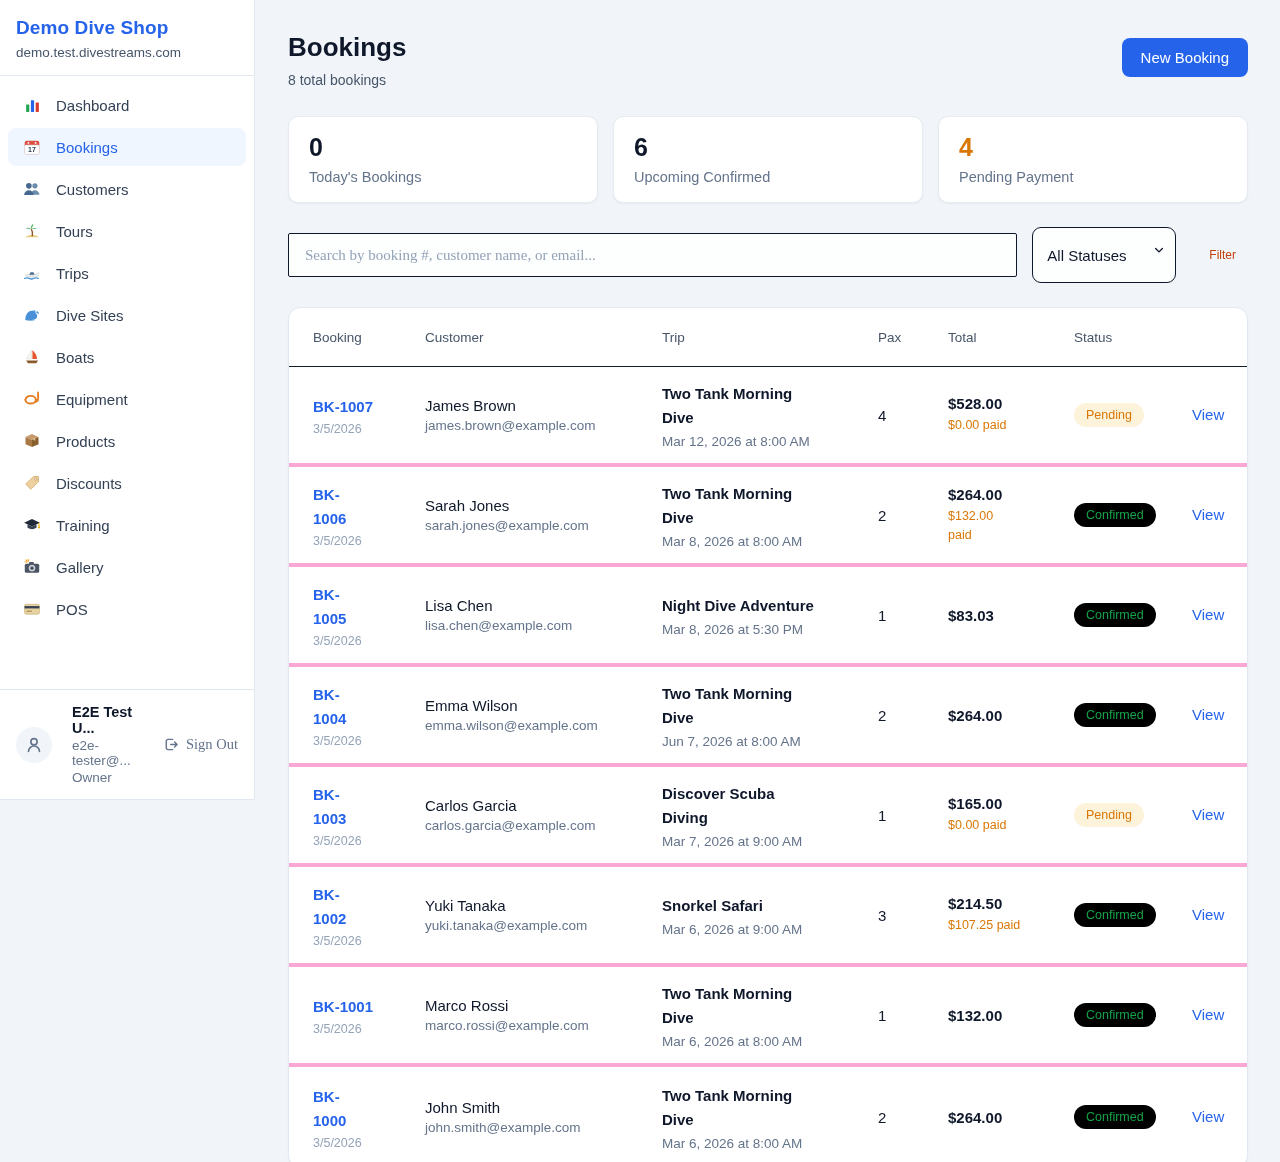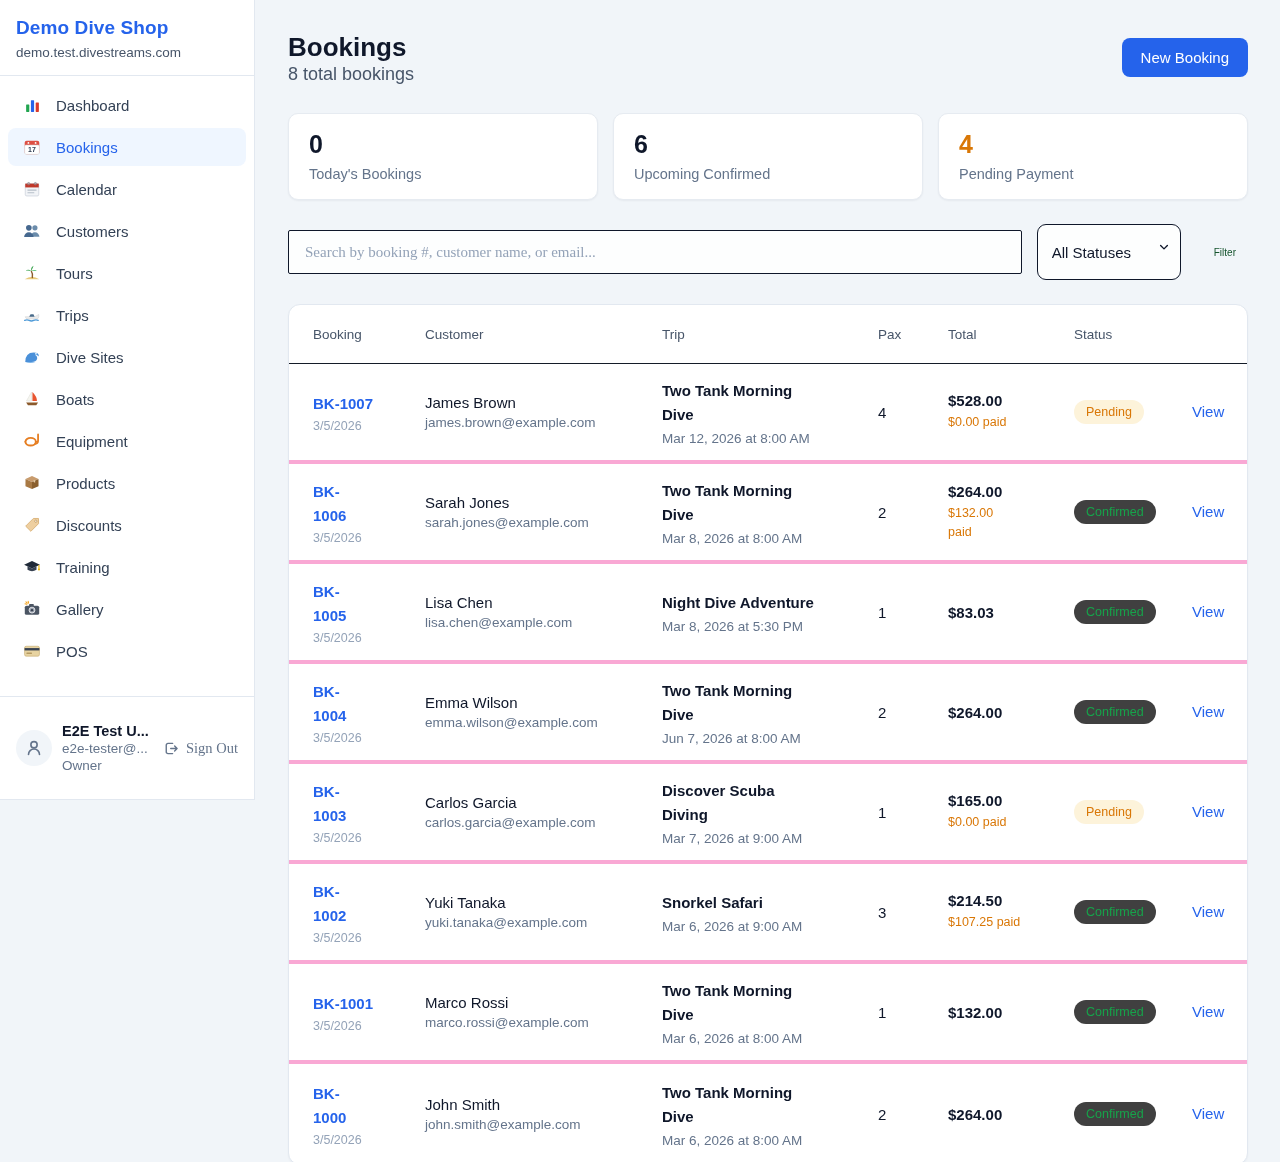--- a/index.html
+++ b/index.html
@@ -52,7 +52,7 @@
   .main { margin-left:255px; padding:32px 32px 0 33px; }
   .page-header { display:flex; justify-content:space-between; align-items:flex-start; }
   .page-title { font-size:26px; font-weight:700; color:#0f172a; }
-  .page-subtitle { font-size:18px; color:#475569; margin-top:1px; }
+  .page-subtitle { font-size:14px; color:#475569; margin-top:9px; }
   .btn-primary {
     background:#2563eb; color:#fff; border:none; border-radius:8px;
     font-size:15px; font-weight:500; font-family:inherit;

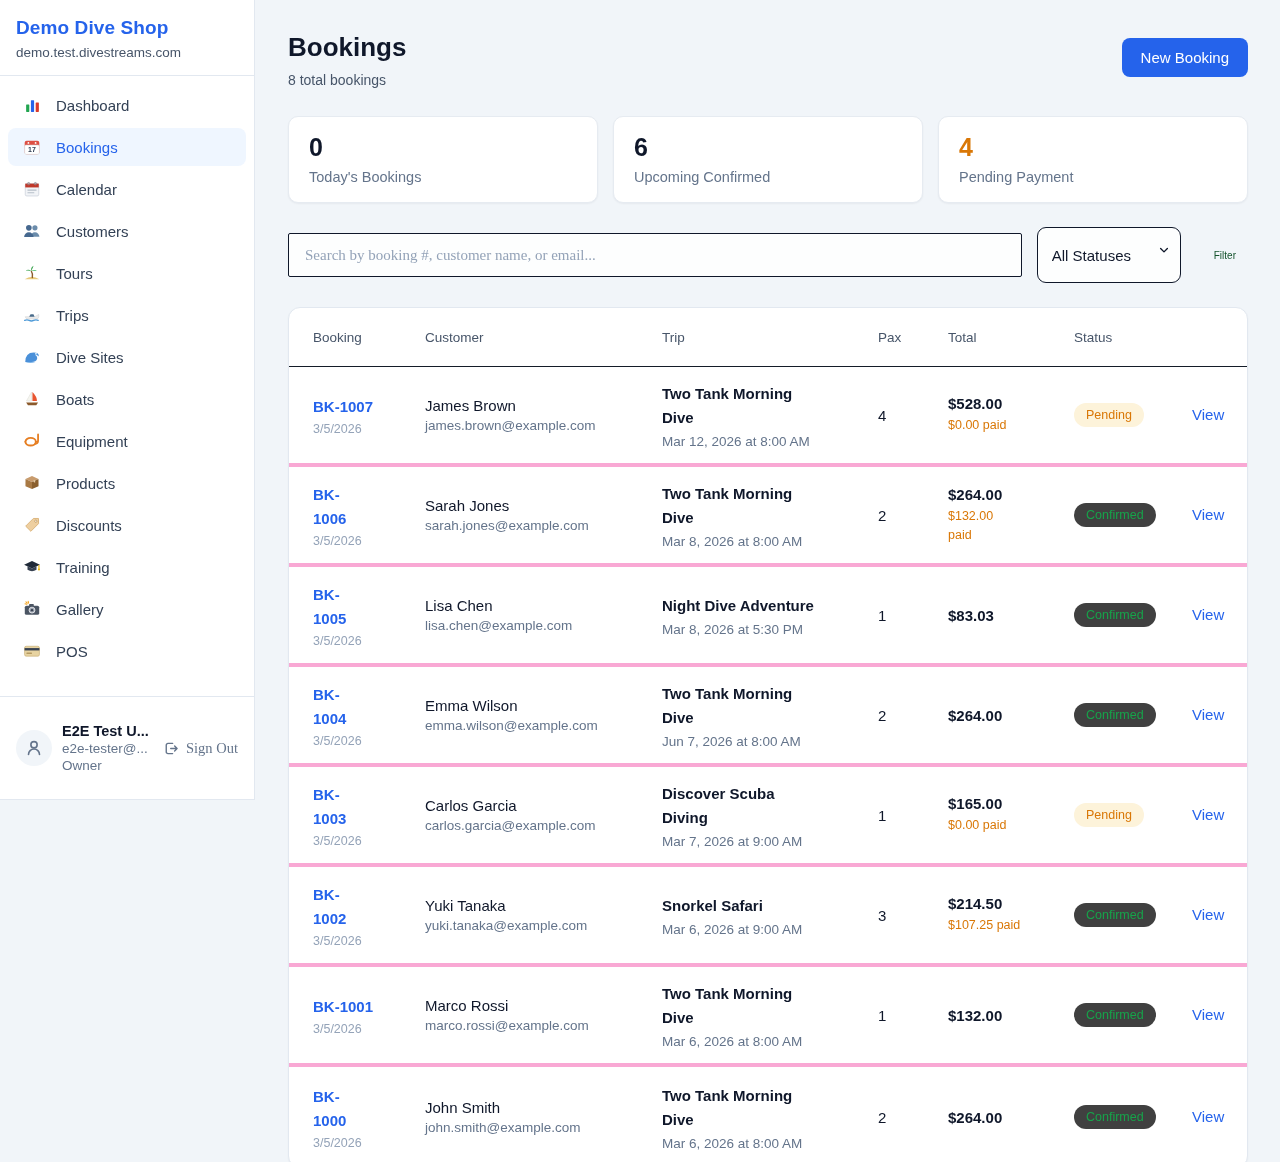--- a/index.html
+++ b/index.html
@@ -153,18 +153,6 @@
           </svg>
         </span>
         <span>Bookings</span>
-      </div>
-      <div class="nav-item">
-        <span class="icon">
-          <svg width="18" height="18" viewBox="0 0 16 16">
-            <rect x="2" y="3.2" width="12" height="11" rx="1.4" fill="#f2f4f7" stroke="#c6cdd6" stroke-width=".6"></rect>
-            <rect x="2" y="3.2" width="12" height="3.4" fill="#c0392b"></rect>
-            <circle cx="5" cy="3.2" r="1" fill="none" stroke="#8a8f98" stroke-width=".8"></circle>
-            <circle cx="11" cy="3.2" r="1" fill="none" stroke="#8a8f98" stroke-width=".8"></circle>
-            <path d="M4 9 h8 M4 11.3 h6" stroke="#b6bec9" stroke-width="1"></path>
-          </svg>
-        </span>
-        <span>Calendar</span>
       </div>
       <div class="nav-item">
         <span class="icon">

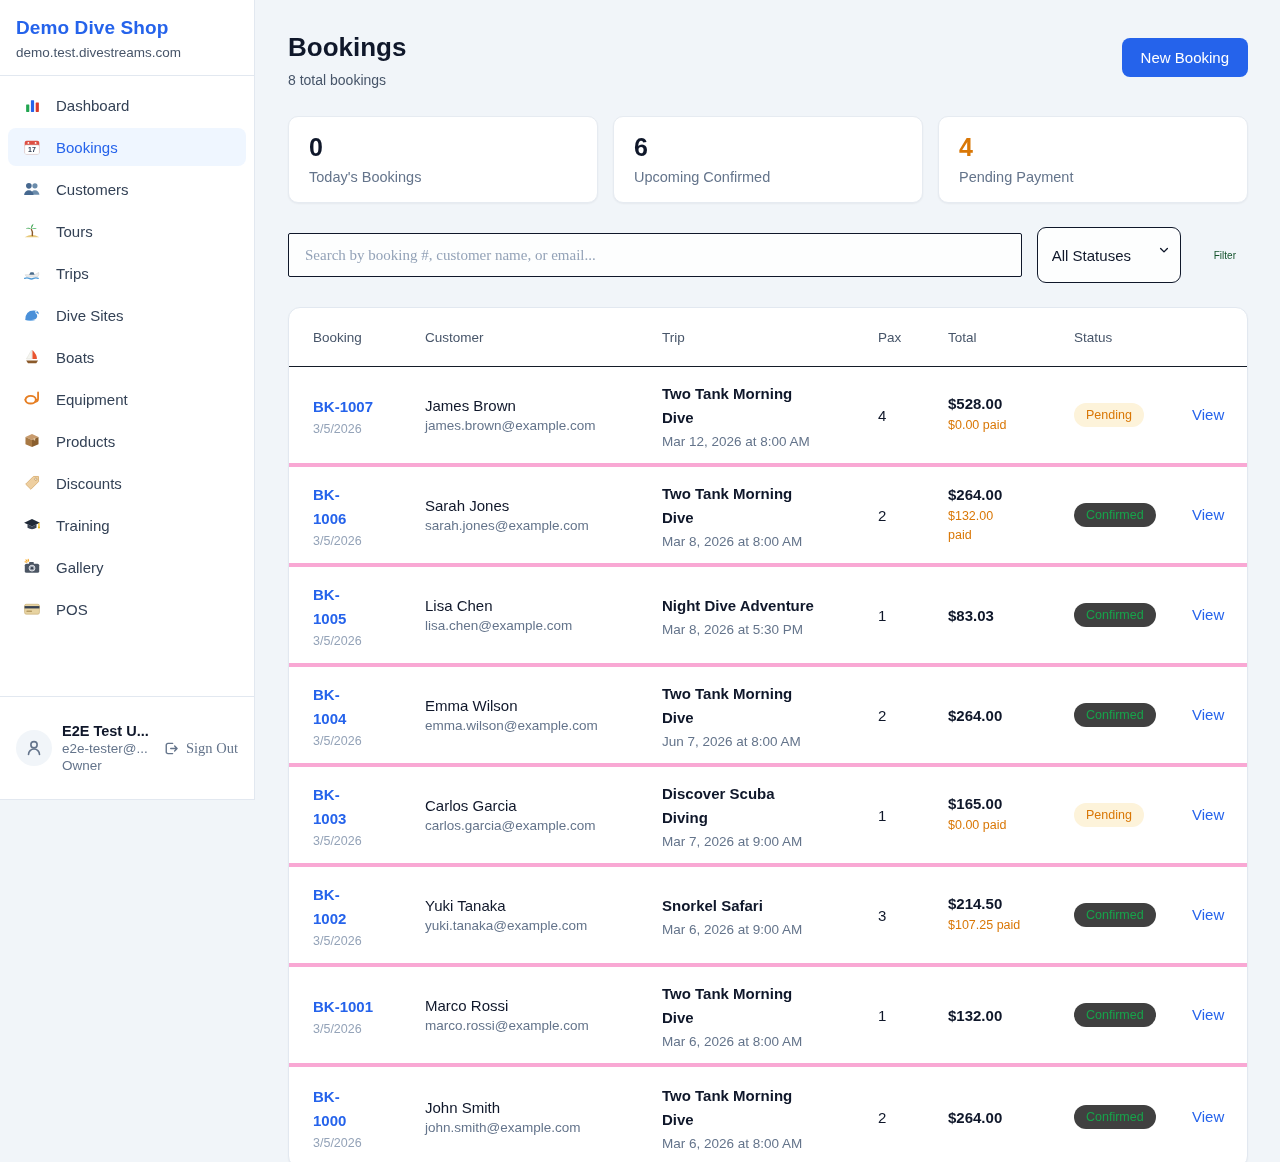--- a/index.html
+++ b/index.html
@@ -85,7 +85,7 @@
   }
   .select-chevron { position:absolute; right:10px; top:16px; pointer-events:none; }
   .btn-filter {
-    background:none; border:none; font-size:10px; color:#14532d;
+    background:none; border:none; font-size:12px; color:#c2410c;
     font-family:inherit; margin-left:21px; padding:0 12px; cursor:pointer; flex:none;
   }
 

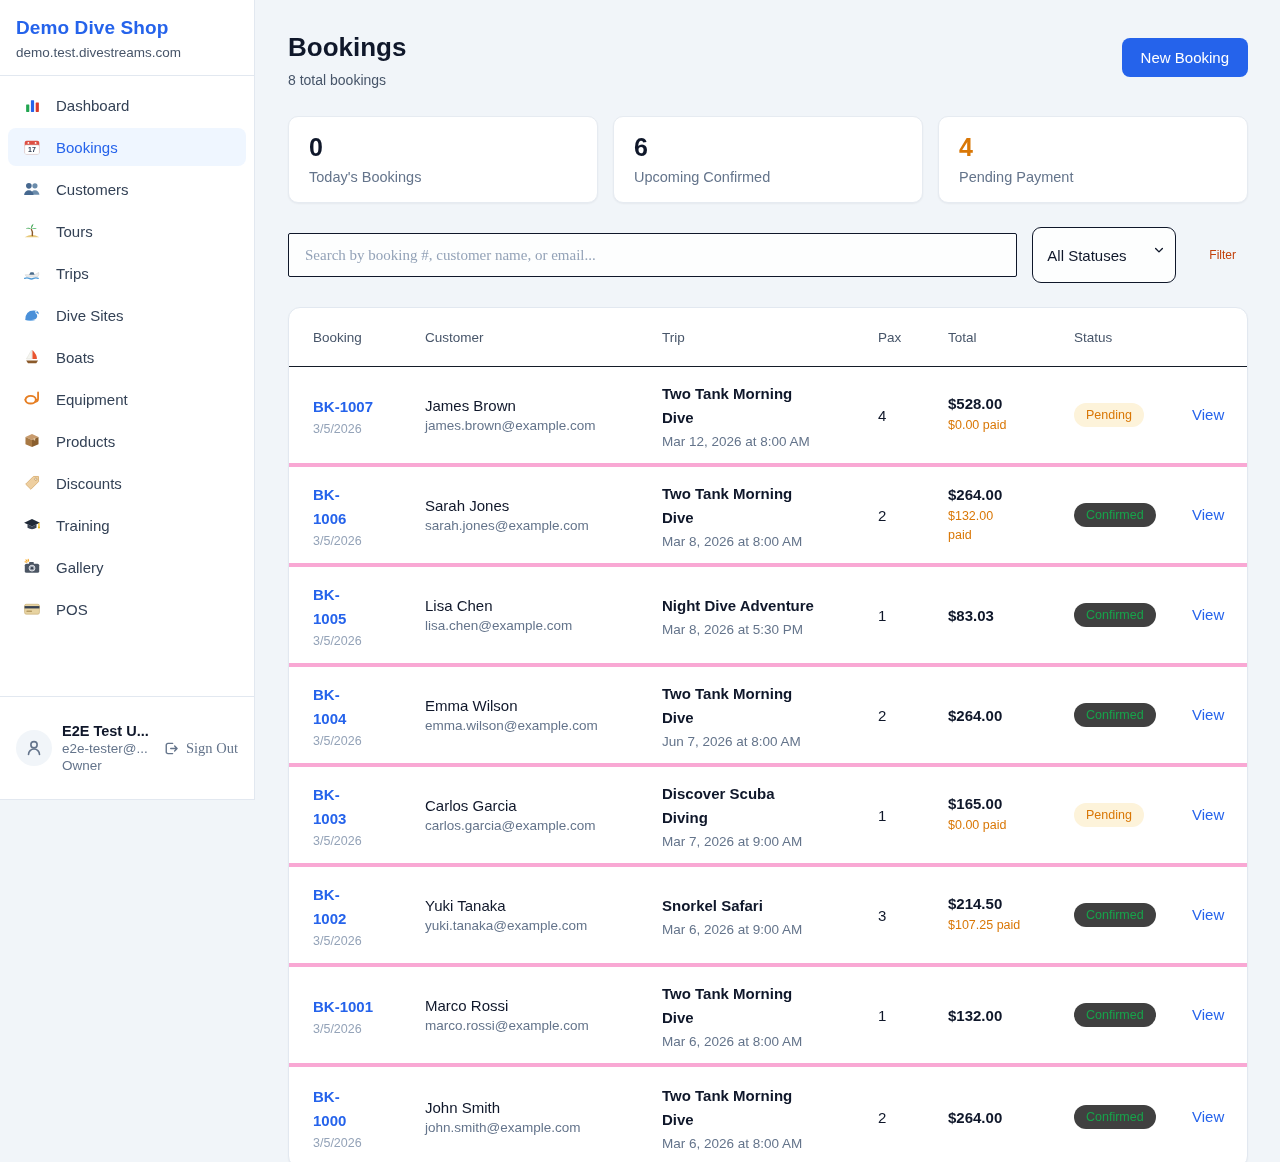--- a/index.html
+++ b/index.html
@@ -120,7 +120,7 @@
     padding:5px 12px; border-radius:999px;
   }
   .badge.pending { background:#fdf3da; color:#d97706;text-align:right; }
-  .badge.confirmed { background:#404040; color:#16a34a; }
+  .badge.confirmed { background:#000000; color:#16a34a; }
   .view-link { color:#2563eb; font-size:15px; font-weight:500; cursor:pointer; }
 </style>
 </head>

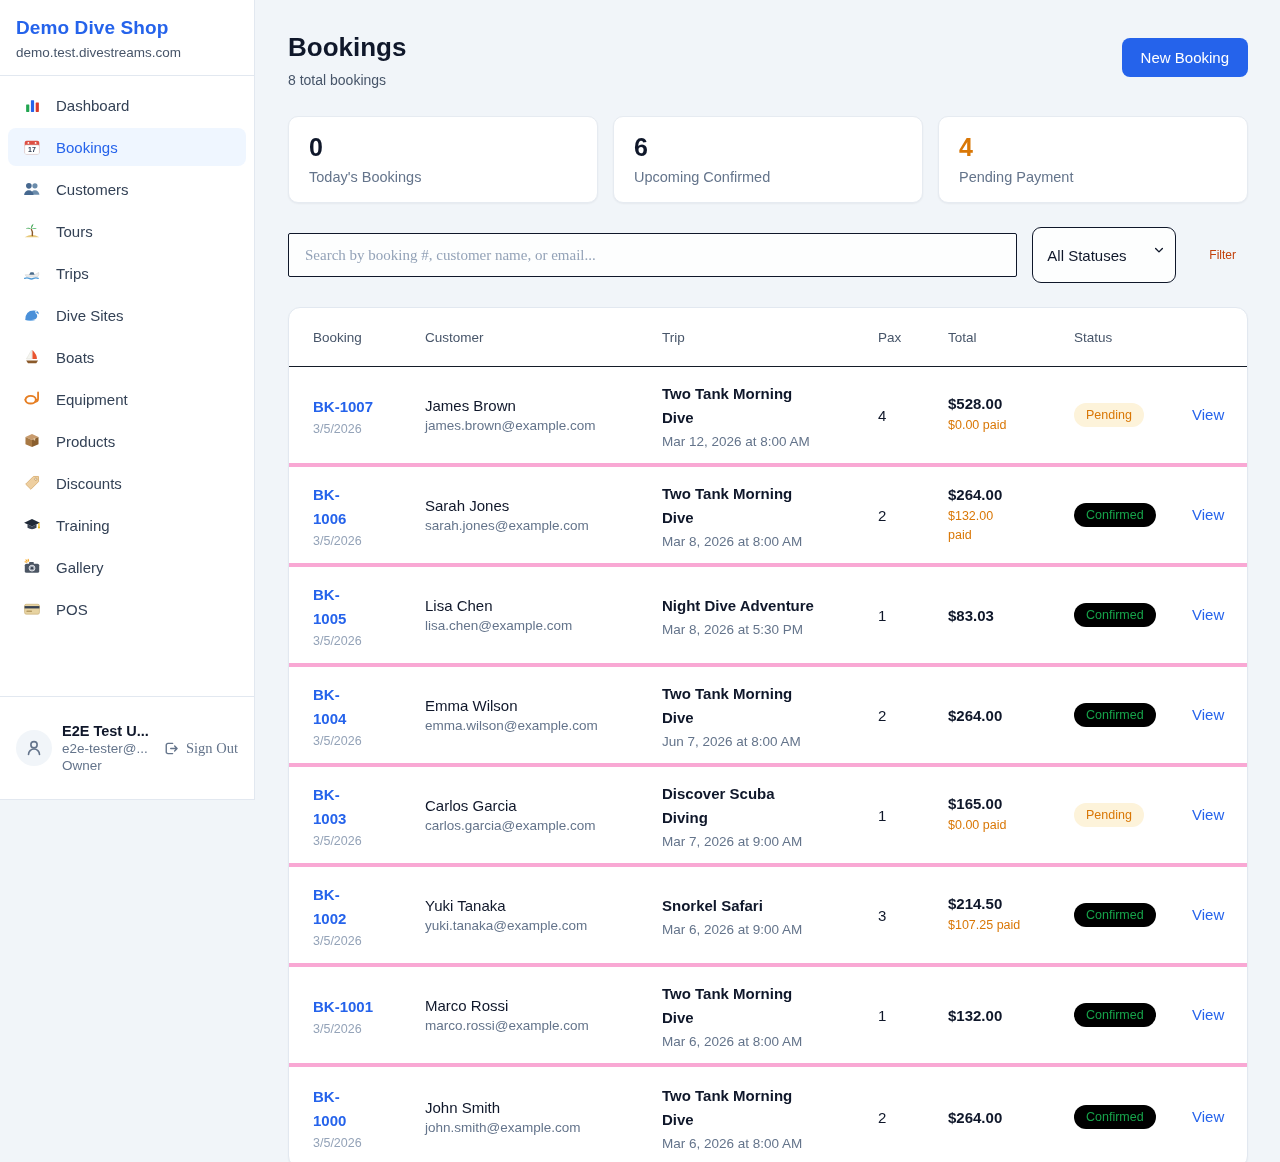--- a/index.html
+++ b/index.html
@@ -32,8 +32,8 @@
   .nav-item.active { background:#eff6ff; color:#2563eb; font-weight:500; }
   .user-box {
     position:absolute; left:0; bottom:0; width:100%;
-    border-top:1px solid #e2e8f0; padding:26px 16px;
-    display:flex; align-items:center; gap:10px;
+    border-top:1px solid #e2e8f0; padding:14px 16px;
+    display:flex; align-items:center; gap:20px;
   }
   .avatar {
     width:36px; height:36px; border-radius:50%; background:#f1f5f9;

